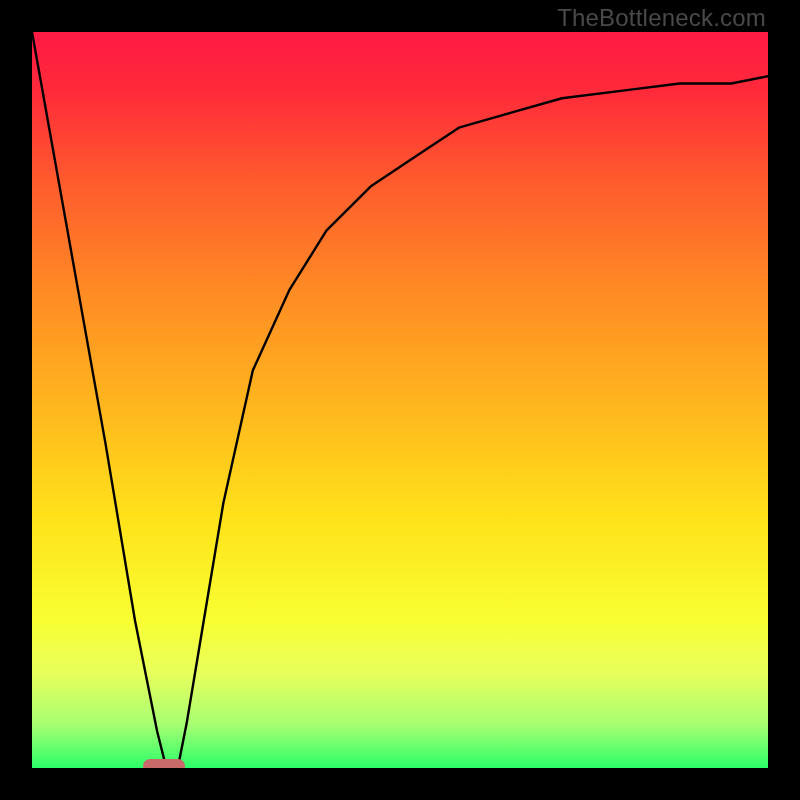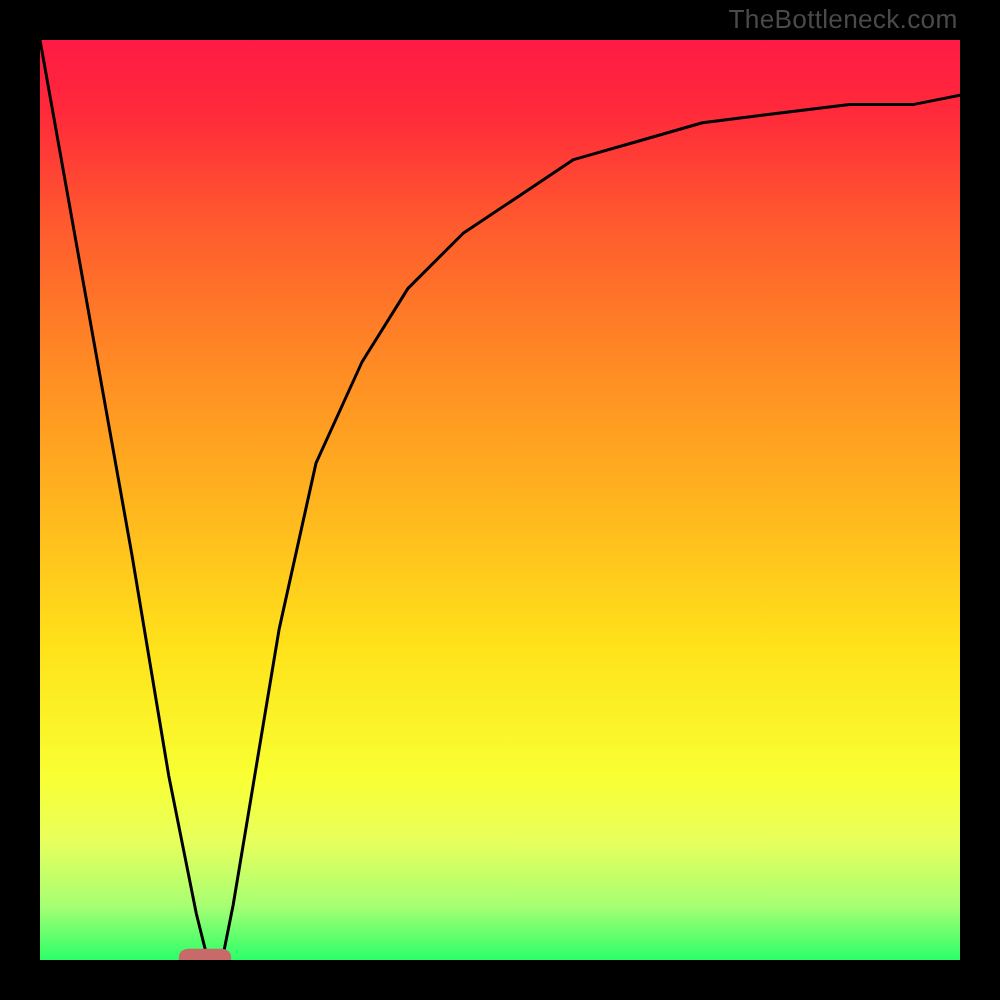--- a/index.html
+++ b/index.html
@@ -48,7 +48,7 @@
     top: 4px;
     right: 34px;
     font-family: Arial, Helvetica, sans-serif;
-    font-size: 21px;
+    font-size: 24px;
     color: #4a4a4a;
     letter-spacing: 0.2px;
     white-space: nowrap;

